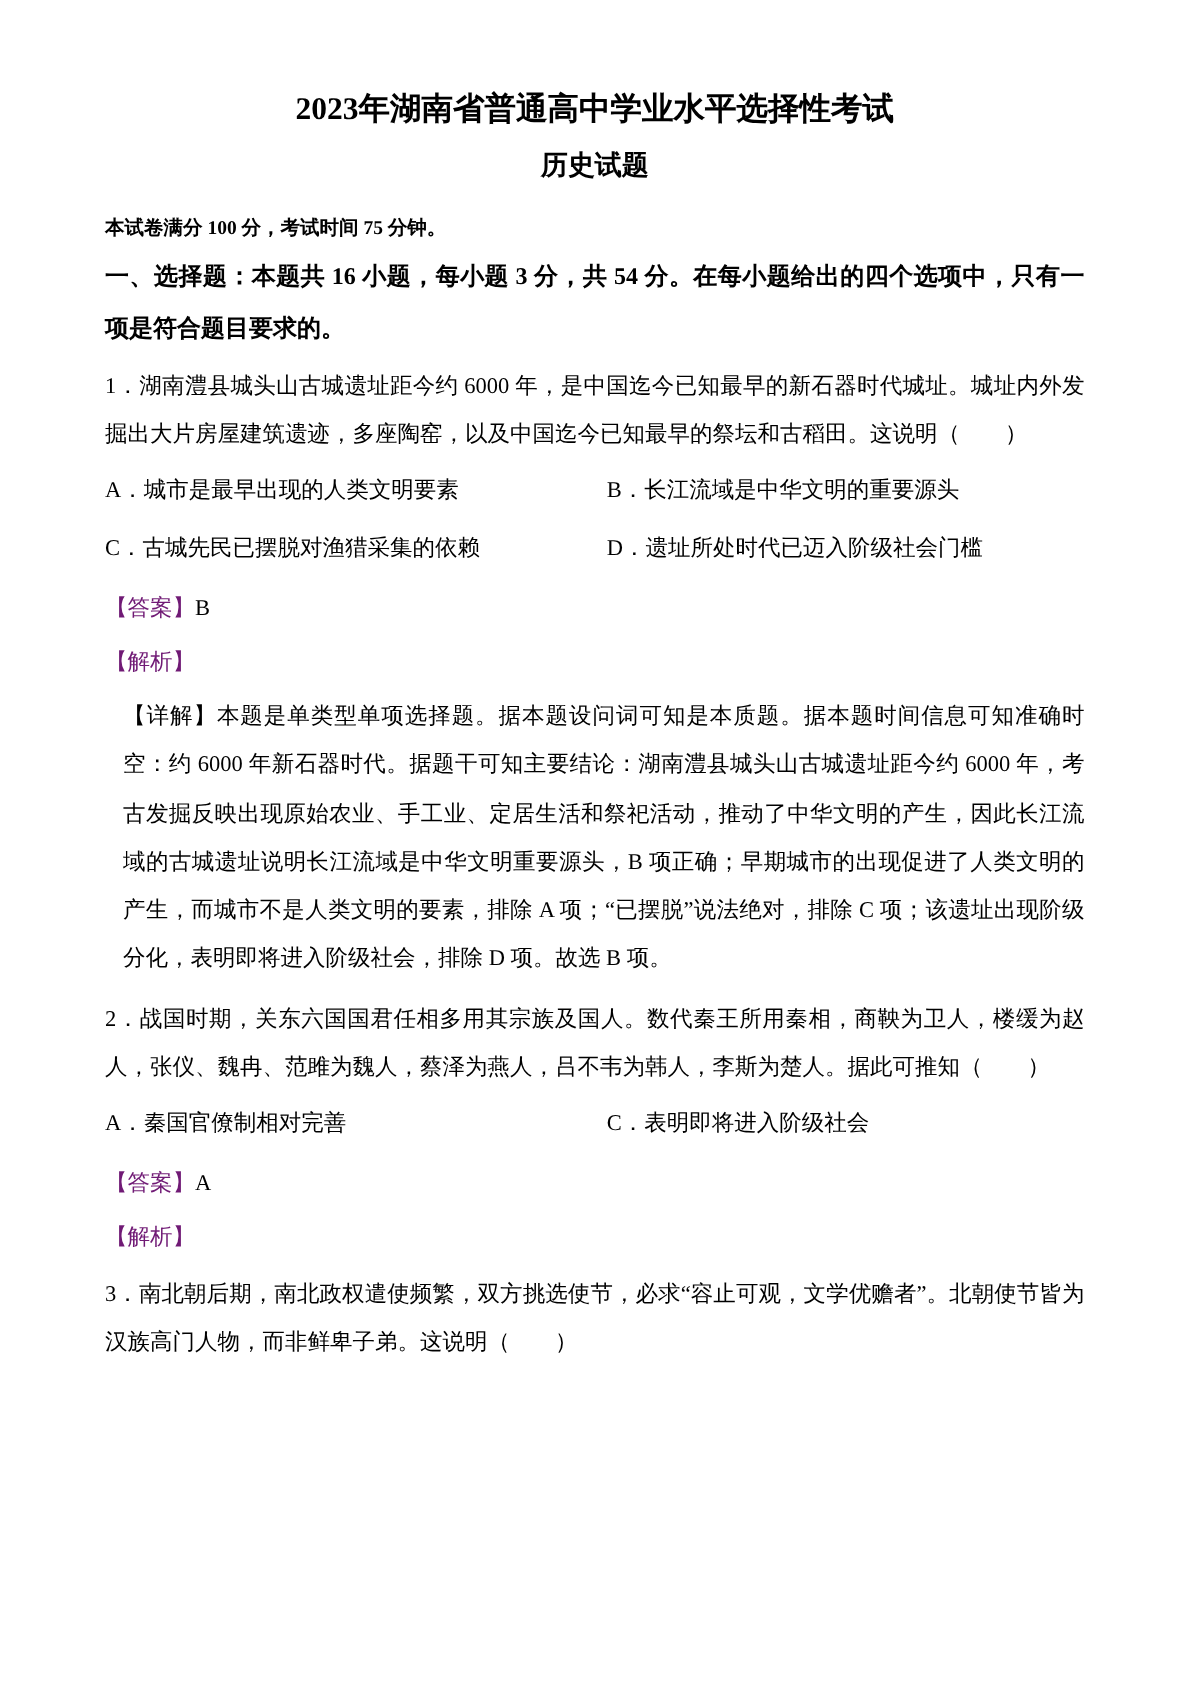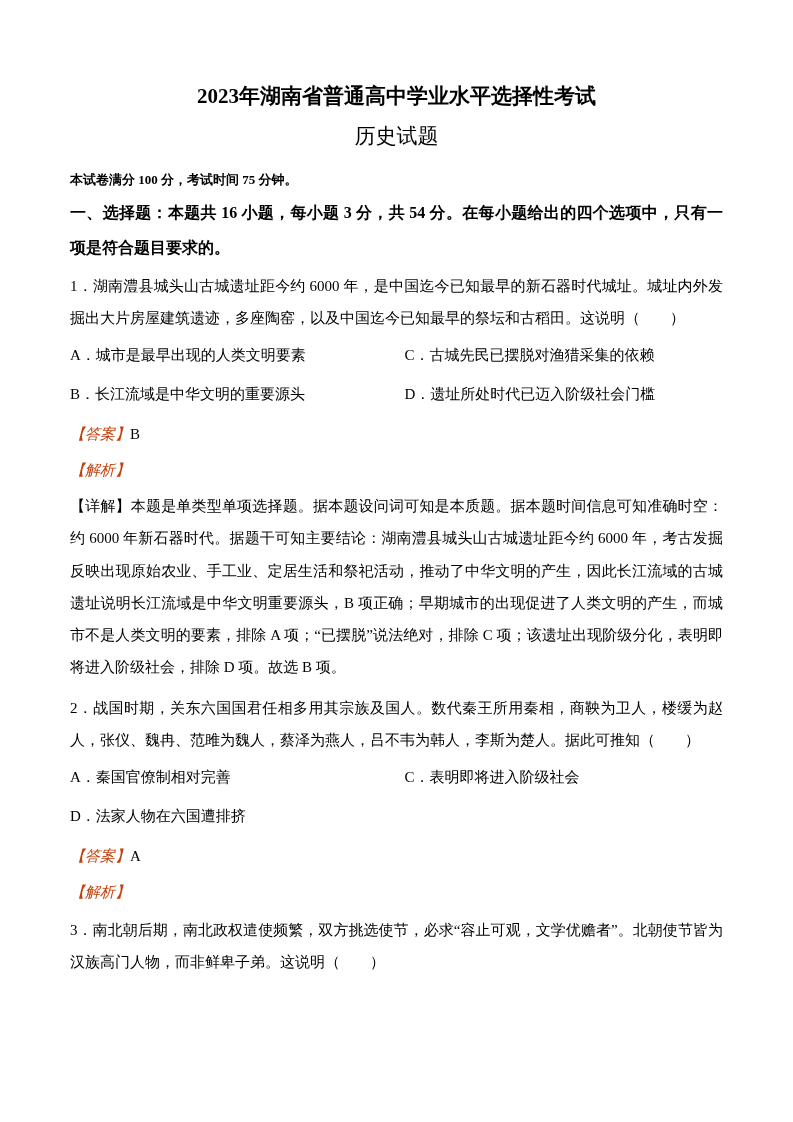--- a/index.html
+++ b/index.html
@@ -9,7 +9,7 @@
     height: 1122px;
     margin: 0 auto;
     background: #ffffff;
-    padding: 76px 70px 0 70px;
+    padding: 52px 70px 0 70px;
     font-family: "Liberation Serif", "DejaVu Serif", serif;
     font-size: 15px;
     color: #000000;

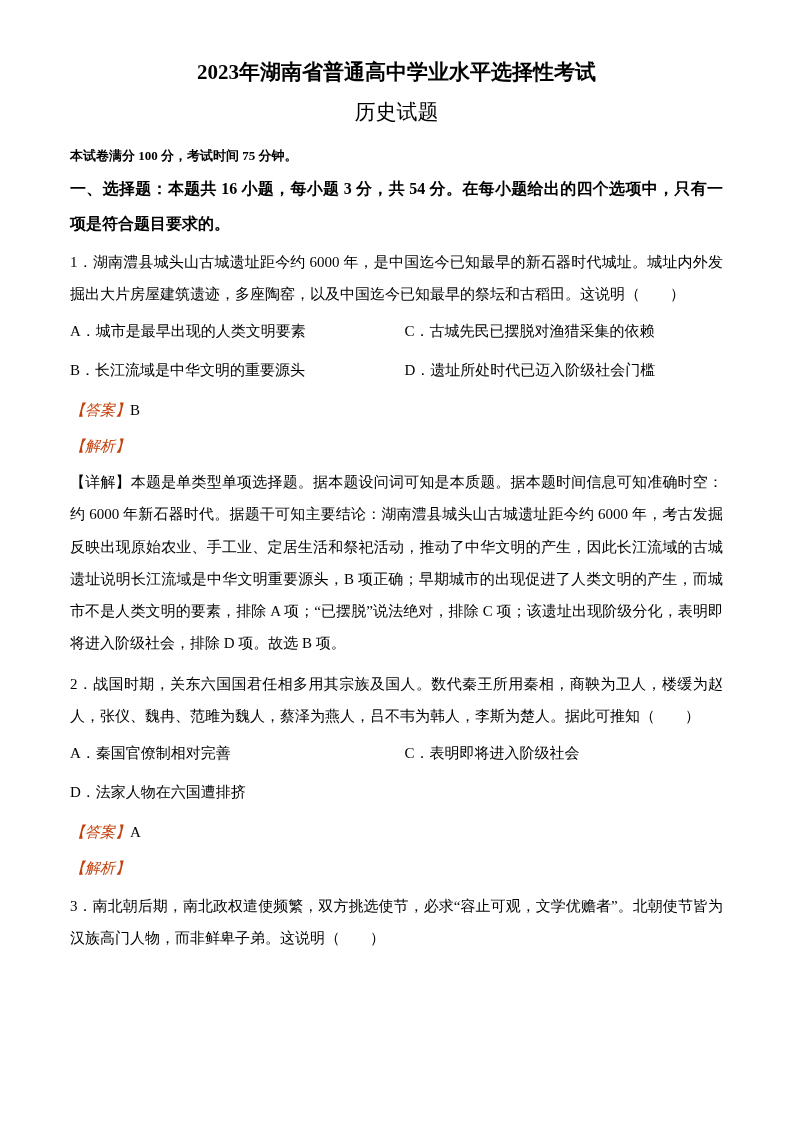--- a/index.html
+++ b/index.html
@@ -22,8 +22,8 @@
     margin: 6px 0 12px 0;
   }
   .subtitle {
-    font-size: 21px;
-    font-weight: normal;
+    font-size: 18px;
+    font-weight: bold;
     text-align: center;
     margin: 0 0 16px 0;
   }

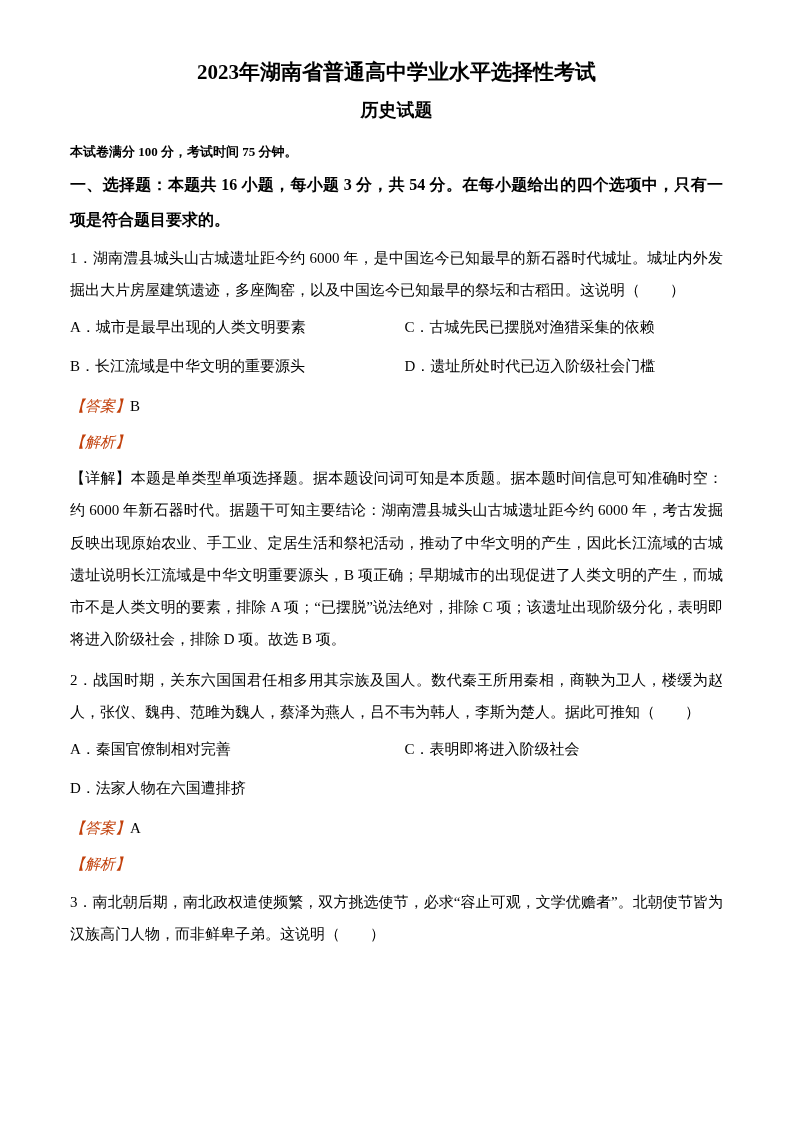--- a/index.html
+++ b/index.html
@@ -77,8 +77,8 @@
         <p class="stem">1．湖南澧县城头山古城遗址距今约 6000 年，是中国迄今已知最早的新石器时代城址。城址内外发掘出大片房屋建筑遗迹，多座陶窑，以及中国迄今已知最早的祭坛和古稻田。这说明（　　）</p>
         <div class="options">
           <div class="option">A．城市是最早出现的人类文明要素</div>
+          <div class="option">B．长江流域是中华文明的重要源头</div>
           <div class="option">C．古城先民已摆脱对渔猎采集的依赖</div>
-          <div class="option">B．长江流域是中华文明的重要源头</div>
           <div class="option">D．遗址所处时代已迈入阶级社会门槛</div>
         </div>
         <p class="answer-row"><span class="teal">【答案】</span><span class="answer-value">B</span></p>

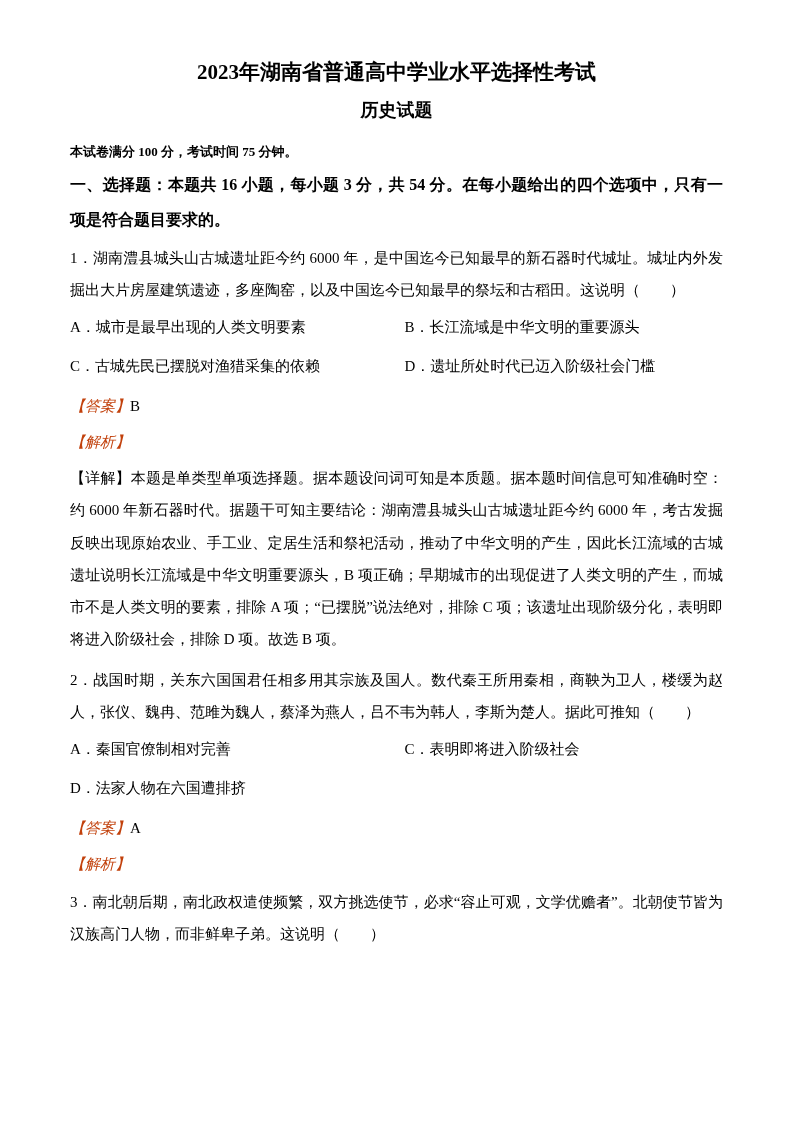--- a/index.html
+++ b/index.html
@@ -56,7 +56,7 @@
     line-height: 2.4;
     margin: 0;
   }
-  .teal { color: #c2410c; font-style: italic; }
+  .teal { color: #701a75; }
   .answer-value { color: #000000; }
   .detail {
     line-height: 2.15;

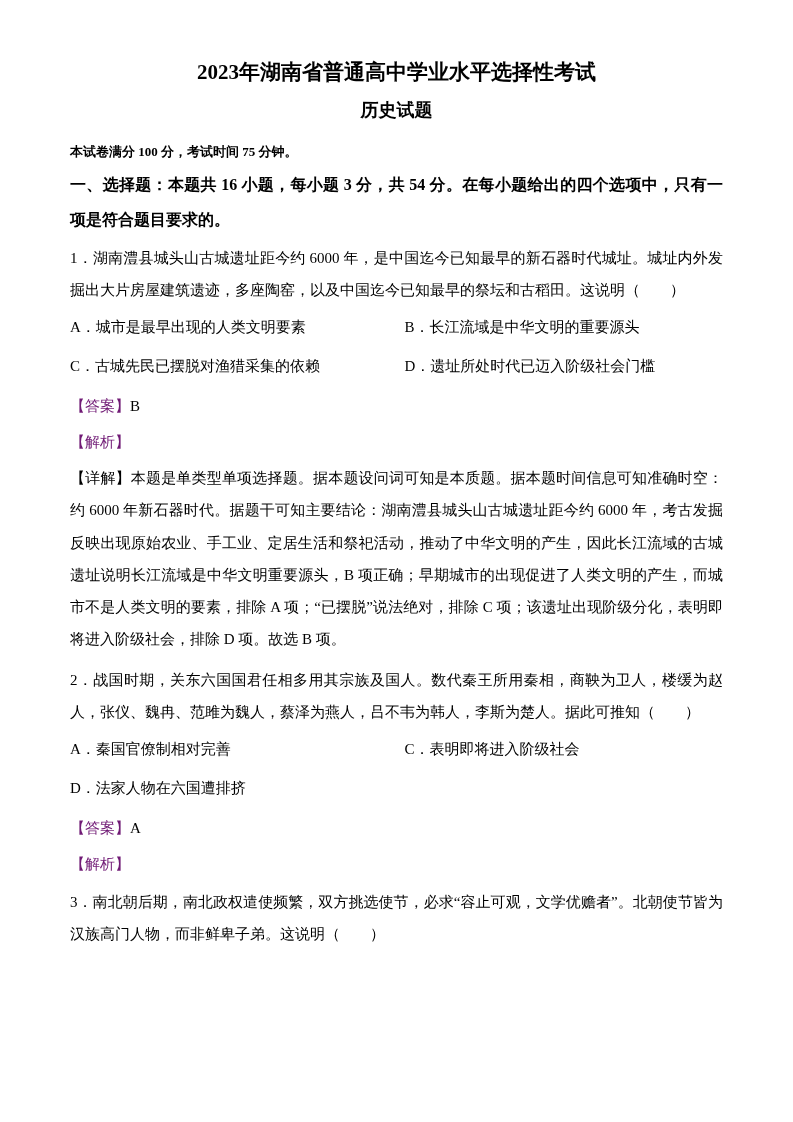--- a/index.html
+++ b/index.html
@@ -61,7 +61,7 @@
   .detail {
     line-height: 2.15;
     text-align: justify;
-    margin: 2px 0 8px 0;
+    margin: 2px 0 8px 12px;
   }
 </style>
 </head>

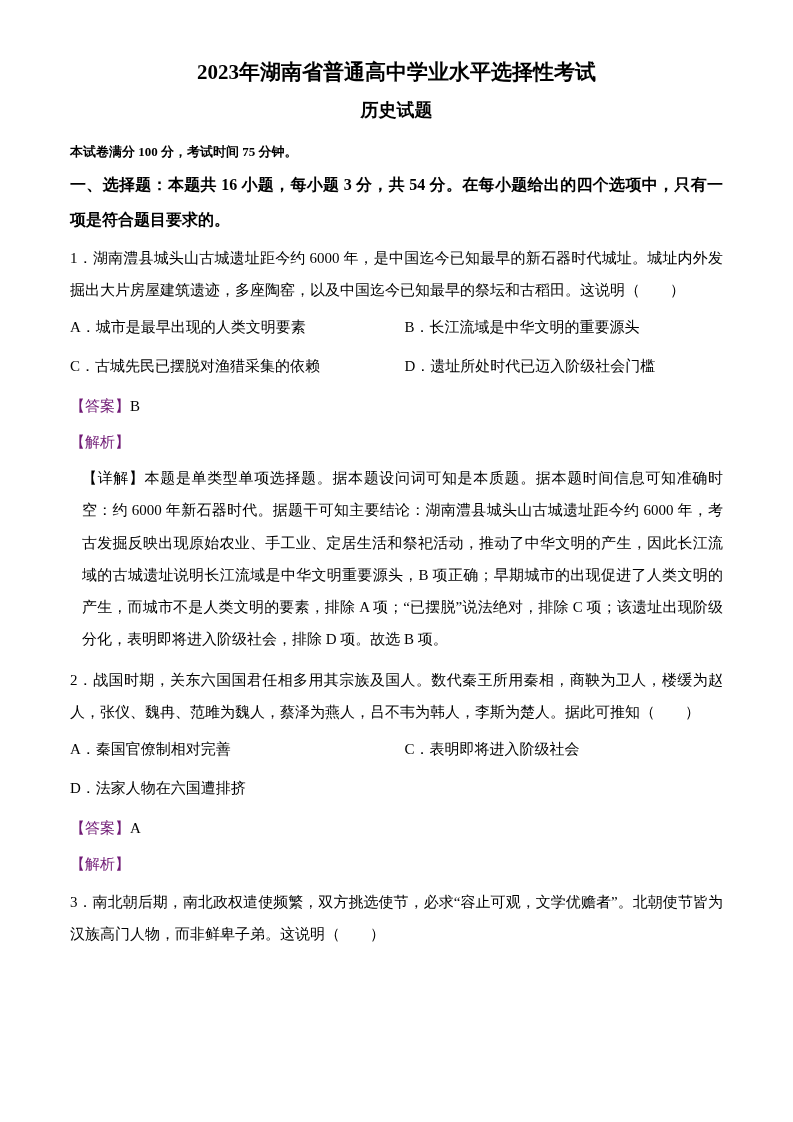--- a/index.html
+++ b/index.html
@@ -90,7 +90,6 @@
         <div class="options">
           <div class="option">A．秦国官僚制相对完善</div>
           <div class="option">C．表明即将进入阶级社会</div>
-          <div class="option">D．法家人物在六国遭排挤</div>
         </div>
         <p class="answer-row"><span class="teal">【答案】</span><span class="answer-value">A</span></p>
         <p class="analysis-row teal">【解析】</p>

